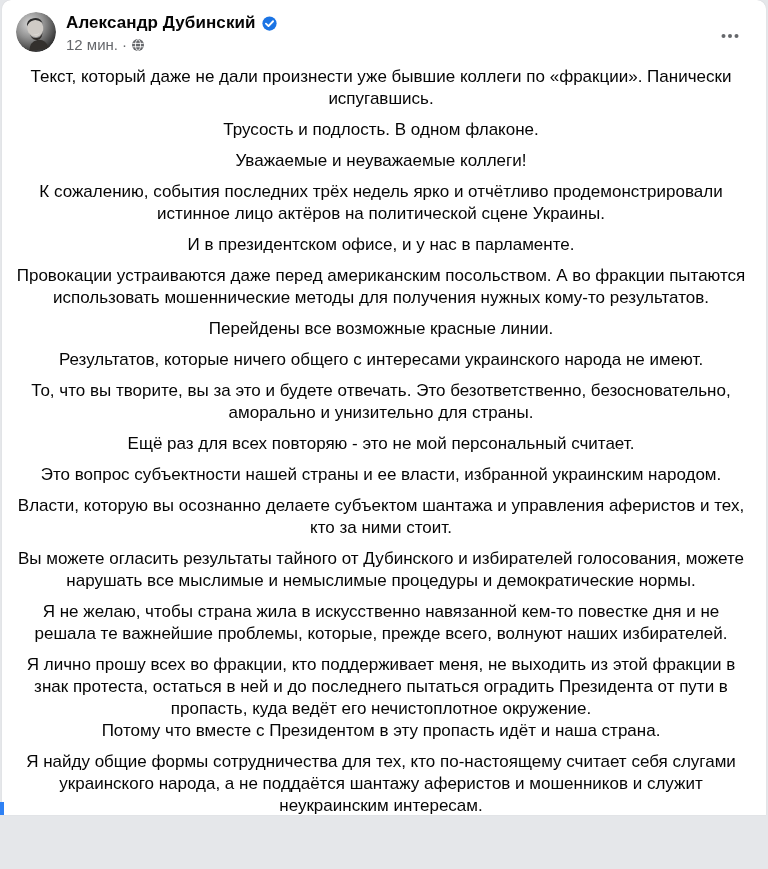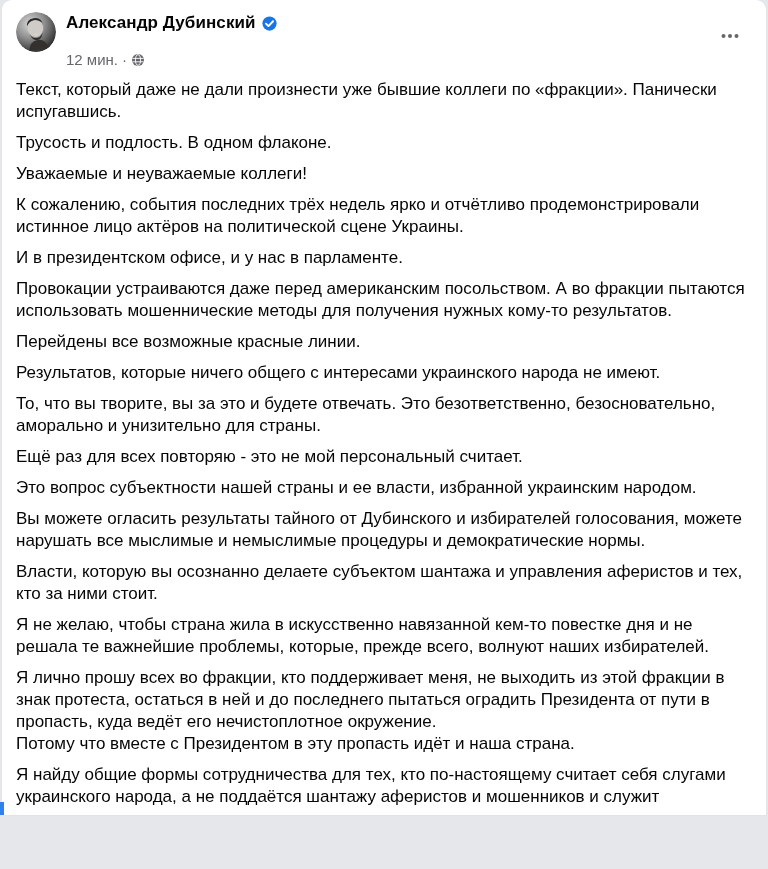--- a/index.html
+++ b/index.html
@@ -68,7 +68,7 @@
     display: flex;
     align-items: center;
     gap: 4px;
-    margin-top: 18px;
+    margin-top: 3px;
     font-size: 15px;
     color: #65676b;
   }

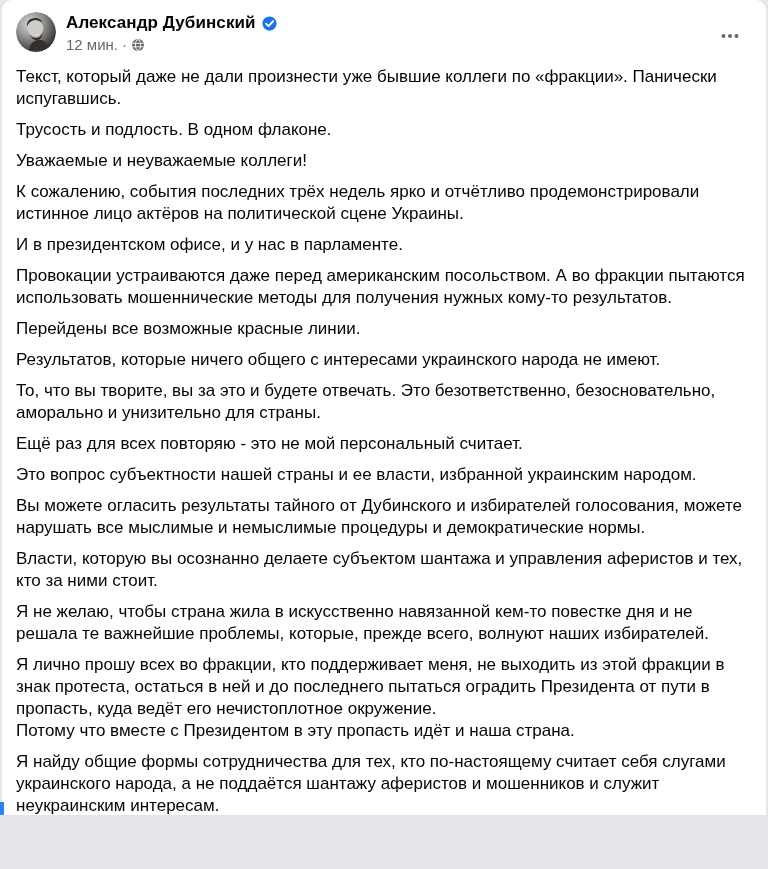--- a/index.html
+++ b/index.html
@@ -97,6 +97,7 @@
   .content p {
     margin: 0 0 9px 0;
     white-space: pre-line;
+    text-align: center;
   }
   .blue-fragment {
     position: absolute;

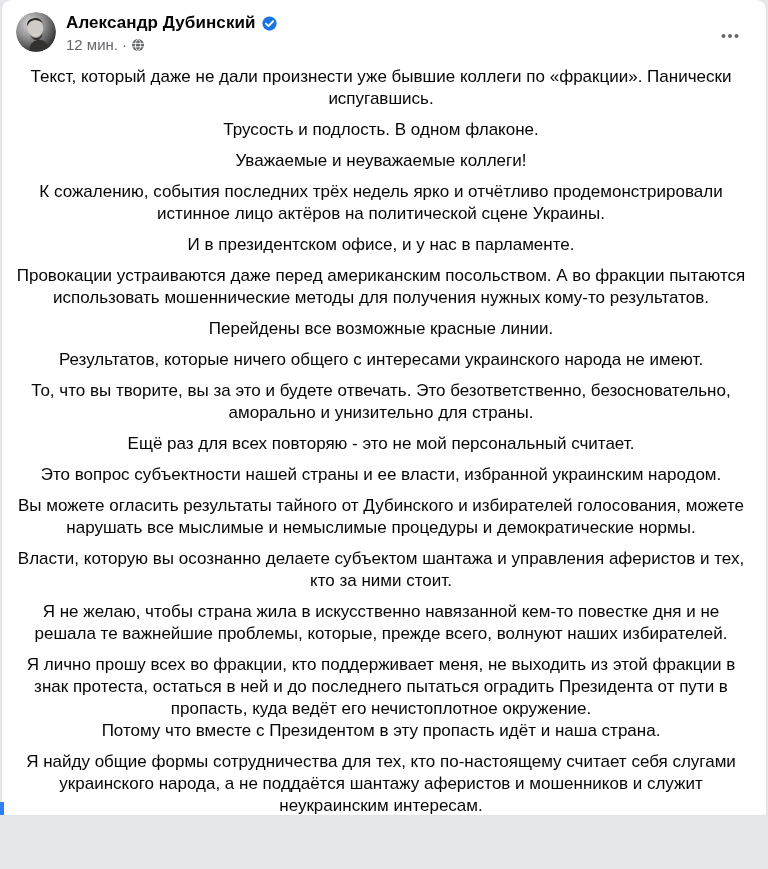--- a/index.html
+++ b/index.html
@@ -182,8 +182,8 @@
         <p>То, что вы творите, вы за это и будете отвечать. Это безответственно, безосновательно, аморально и унизительно для страны.</p>
         <p>Ещё раз для всех повторяю - это не мой персональный считает.</p>
         <p>Это вопрос субъектности нашей страны и ее власти, избранной украинским народом.</p>
+        <p>Власти, которую вы осознанно делаете субъектом шантажа и управления аферистов и тех, кто за ними стоит.</p>
         <p>Вы можете огласить результаты тайного от Дубинского и избирателей голосования, можете нарушать все мыслимые и немыслимые процедуры и демократические нормы.</p>
-        <p>Власти, которую вы осознанно делаете субъектом шантажа и управления аферистов и тех, кто за ними стоит.</p>
         <p>Я не желаю, чтобы страна жила в искусственно навязанной кем-то повестке дня и не решала те важнейшие проблемы, которые, прежде всего, волнуют наших избирателей.</p>
         <p>Я лично прошу всех во фракции, кто поддерживает меня, не выходить из этой фракции в знак протеста, остаться в ней и до последнего пытаться оградить Президента от пути в пропасть, куда ведёт его нечистоплотное окружение.
 Потому что вместе с Президентом в эту пропасть идёт и наша страна.</p>

